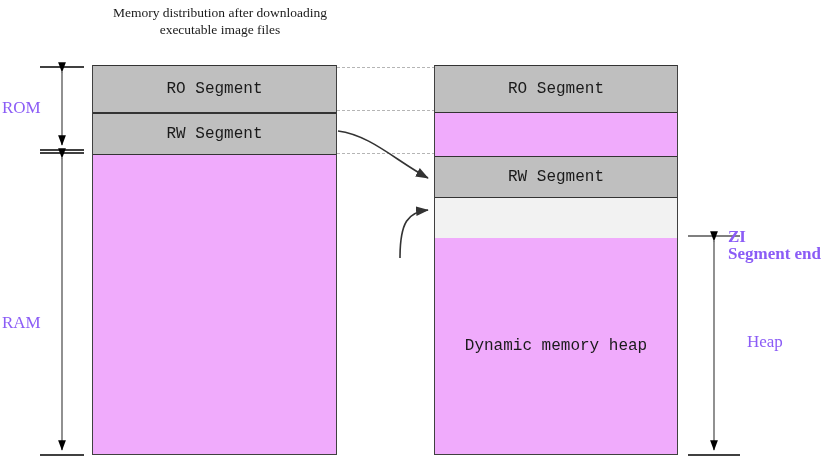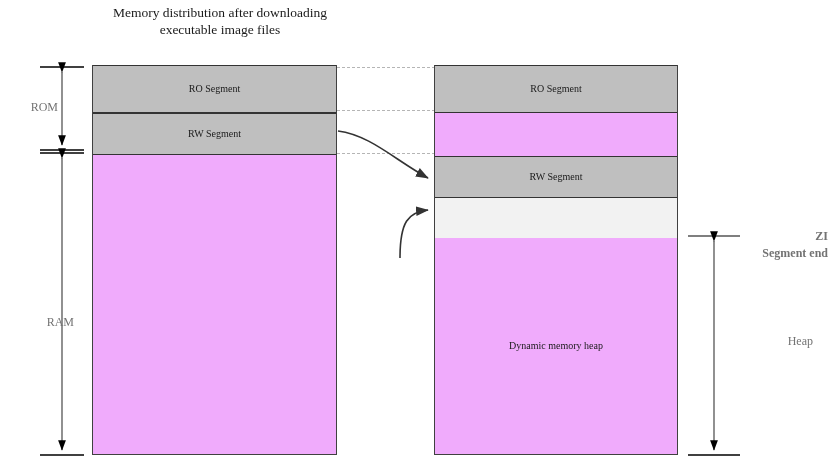--- a/index.html
+++ b/index.html
@@ -46,8 +46,9 @@
     display: flex;
     align-items: center;
     justify-content: center;
-    font-size: 10px;
+    font-size: 16px;
     color: #1a1a1a;
+    font-family: Liberation Mono, monospace;
   }
   .seg.filled {
     background: #bfbfbf;

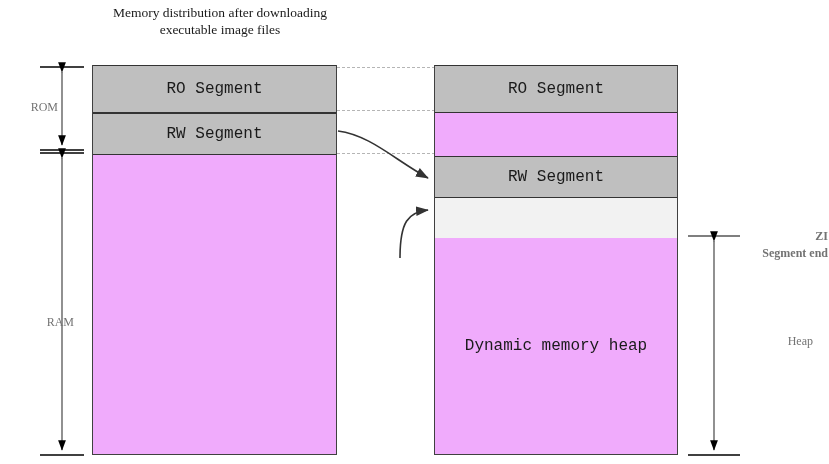--- a/index.html
+++ b/index.html
@@ -88,9 +88,9 @@
 
   .side-label {
     position: absolute;
-    font-size: 12px;
-    color: #737373;
-    text-align: right;
+    font-size: 17px;
+    color: #8b5cf6;
+    text-align: left;
     white-space: pre-line;
     line-height: 17px;
   }

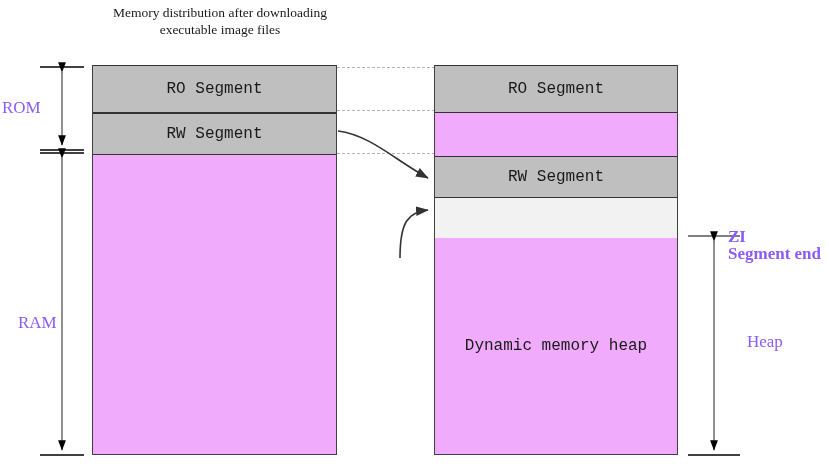--- a/index.html
+++ b/index.html
@@ -95,7 +95,7 @@
     line-height: 17px;
   }
   #label-rom  { left: 2px; top: 99px;  width: 56px; }
-  #label-ram  { left: 18px; top: 314px; width: 56px; }
+  #label-ram  { left: 2px; top: 314px; width: 56px; }
   #label-zi   { left: 728px; top: 228px; width: 100px; font-weight: bold; }
   #label-heap { left: 747px; top: 333px; width: 66px; }
 </style>

